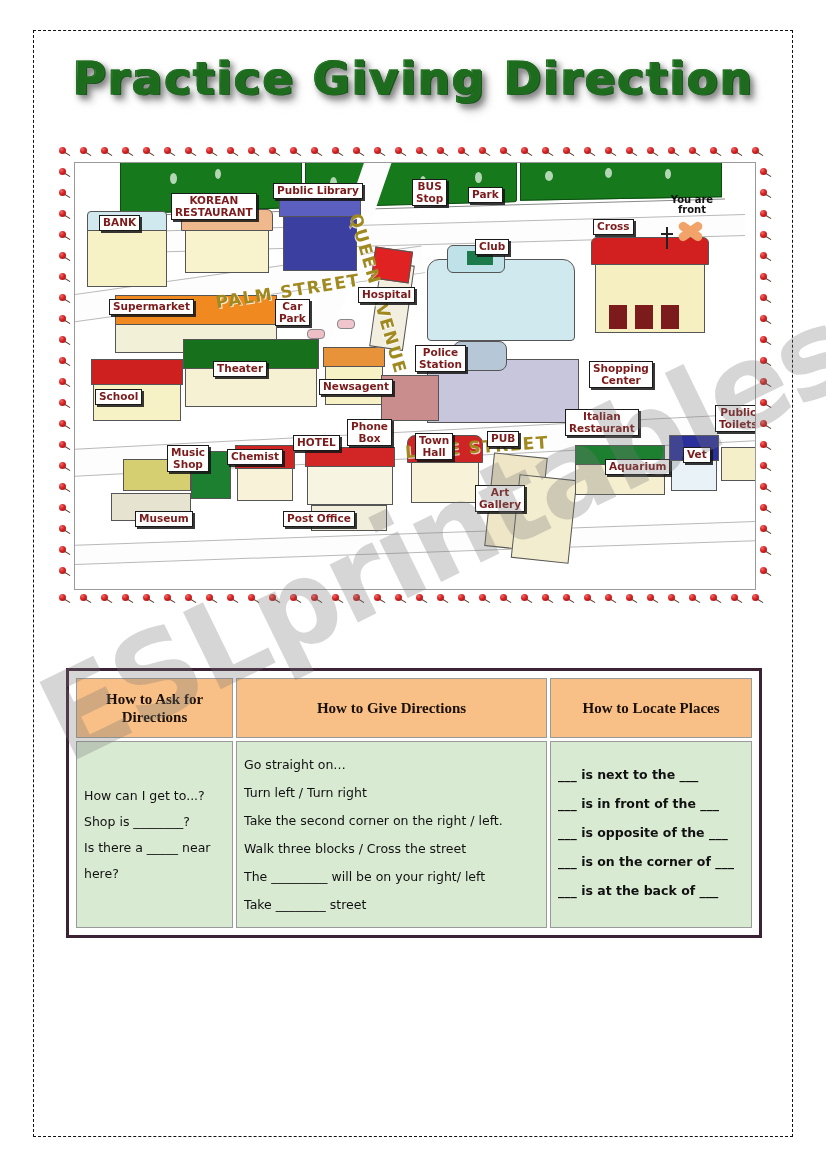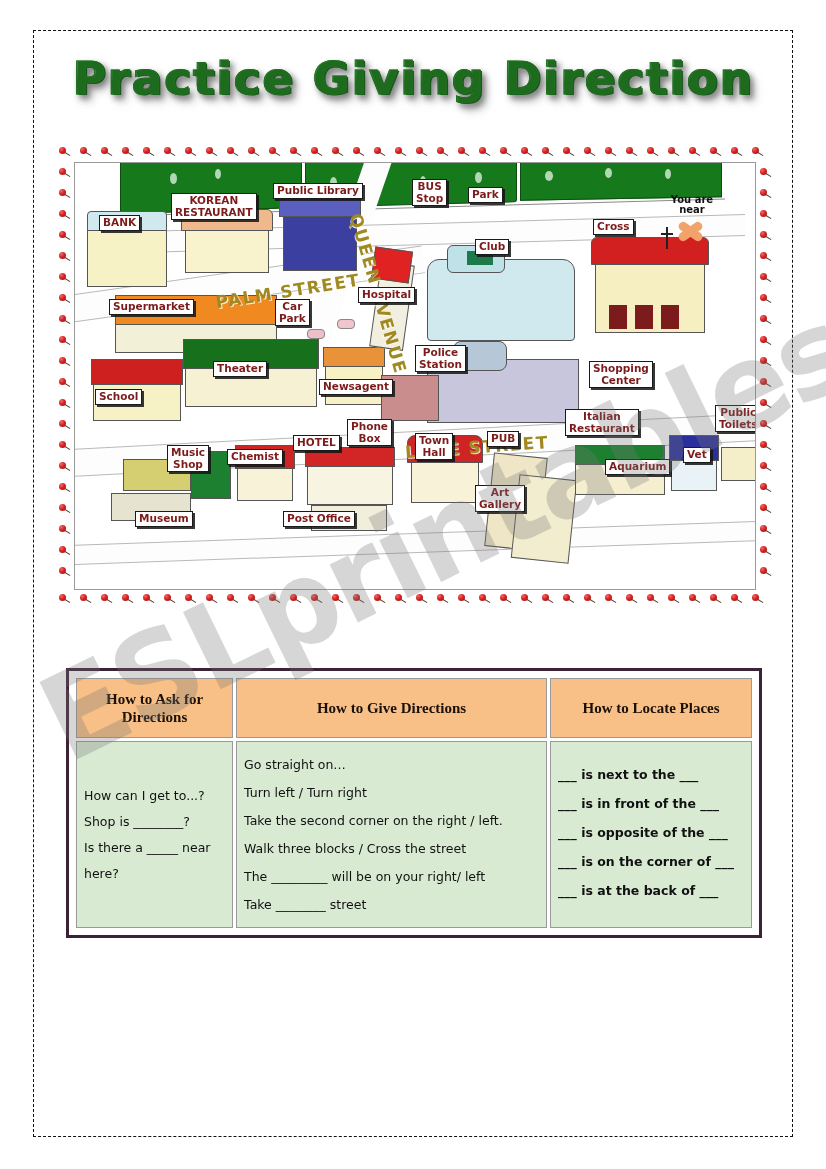--- a/index.html
+++ b/index.html
@@ -845,7 +845,7 @@
       <div class="x-bar" style="transform:rotate(-35deg);"></div>
     </div>
     <div id="you-are-here" style="left:592px; top:32px; width:50px;">You are
-near</div>
+front</div>
 
   </div>
 </div>

